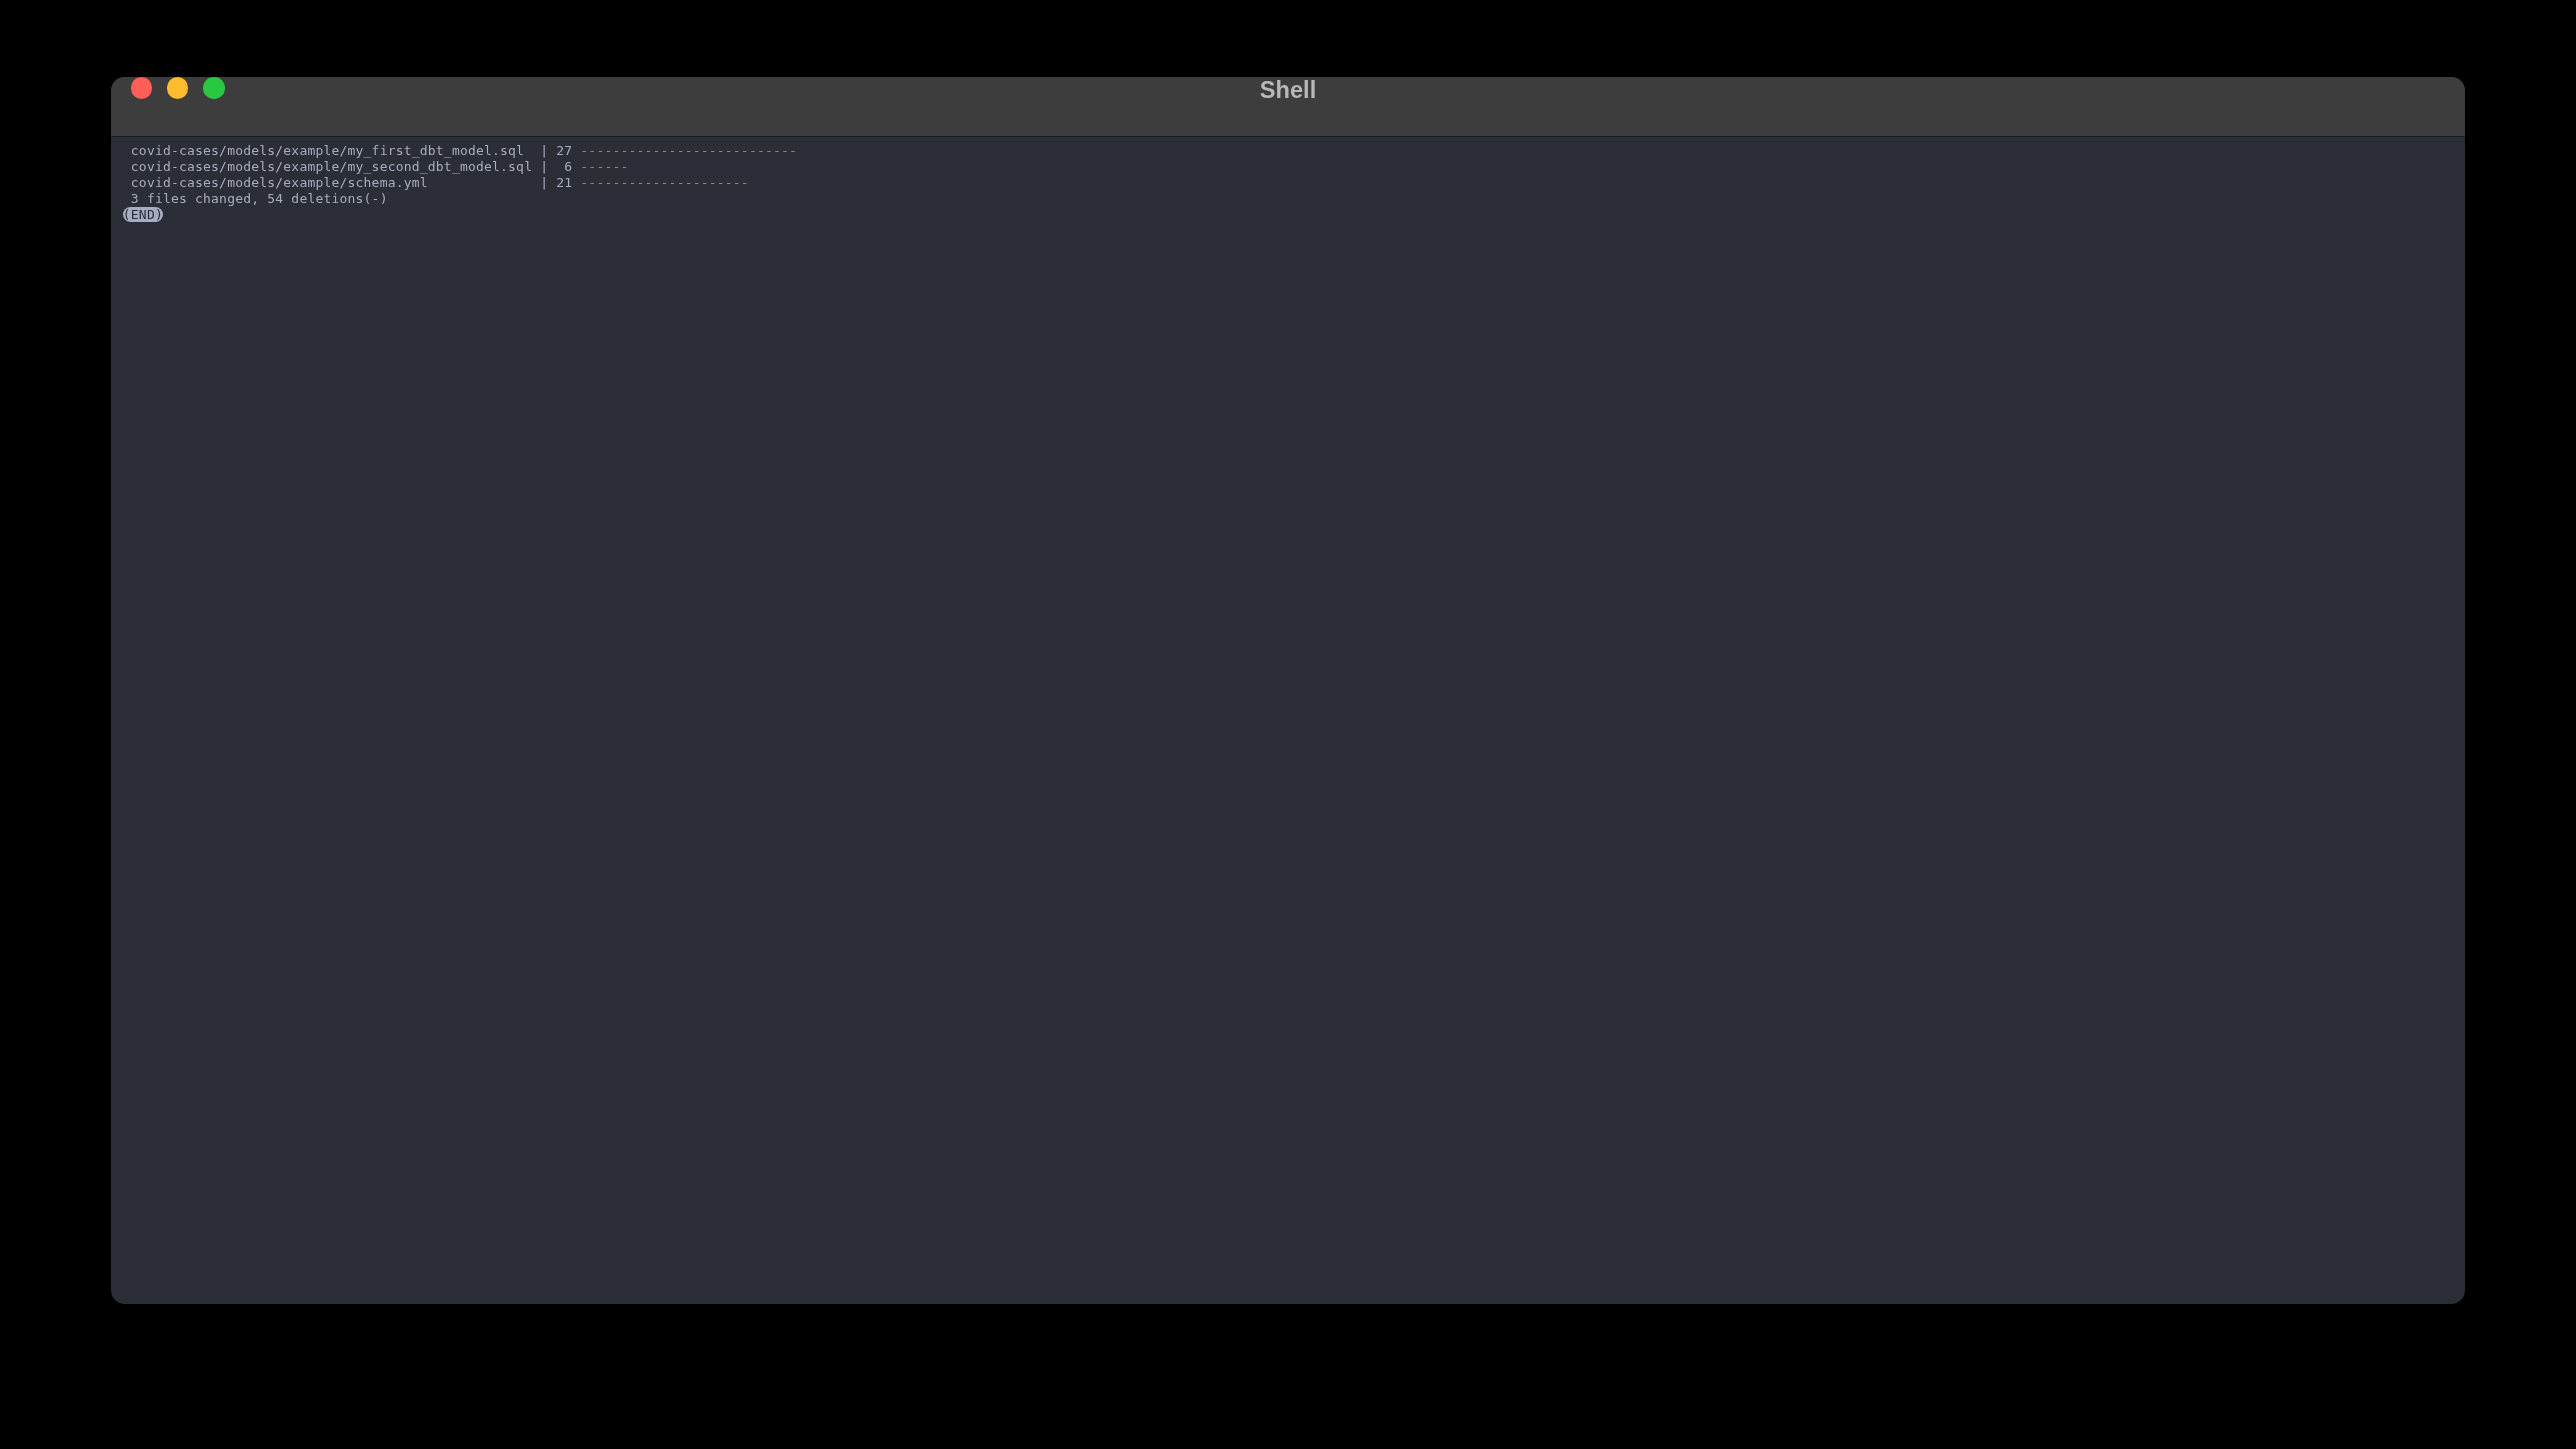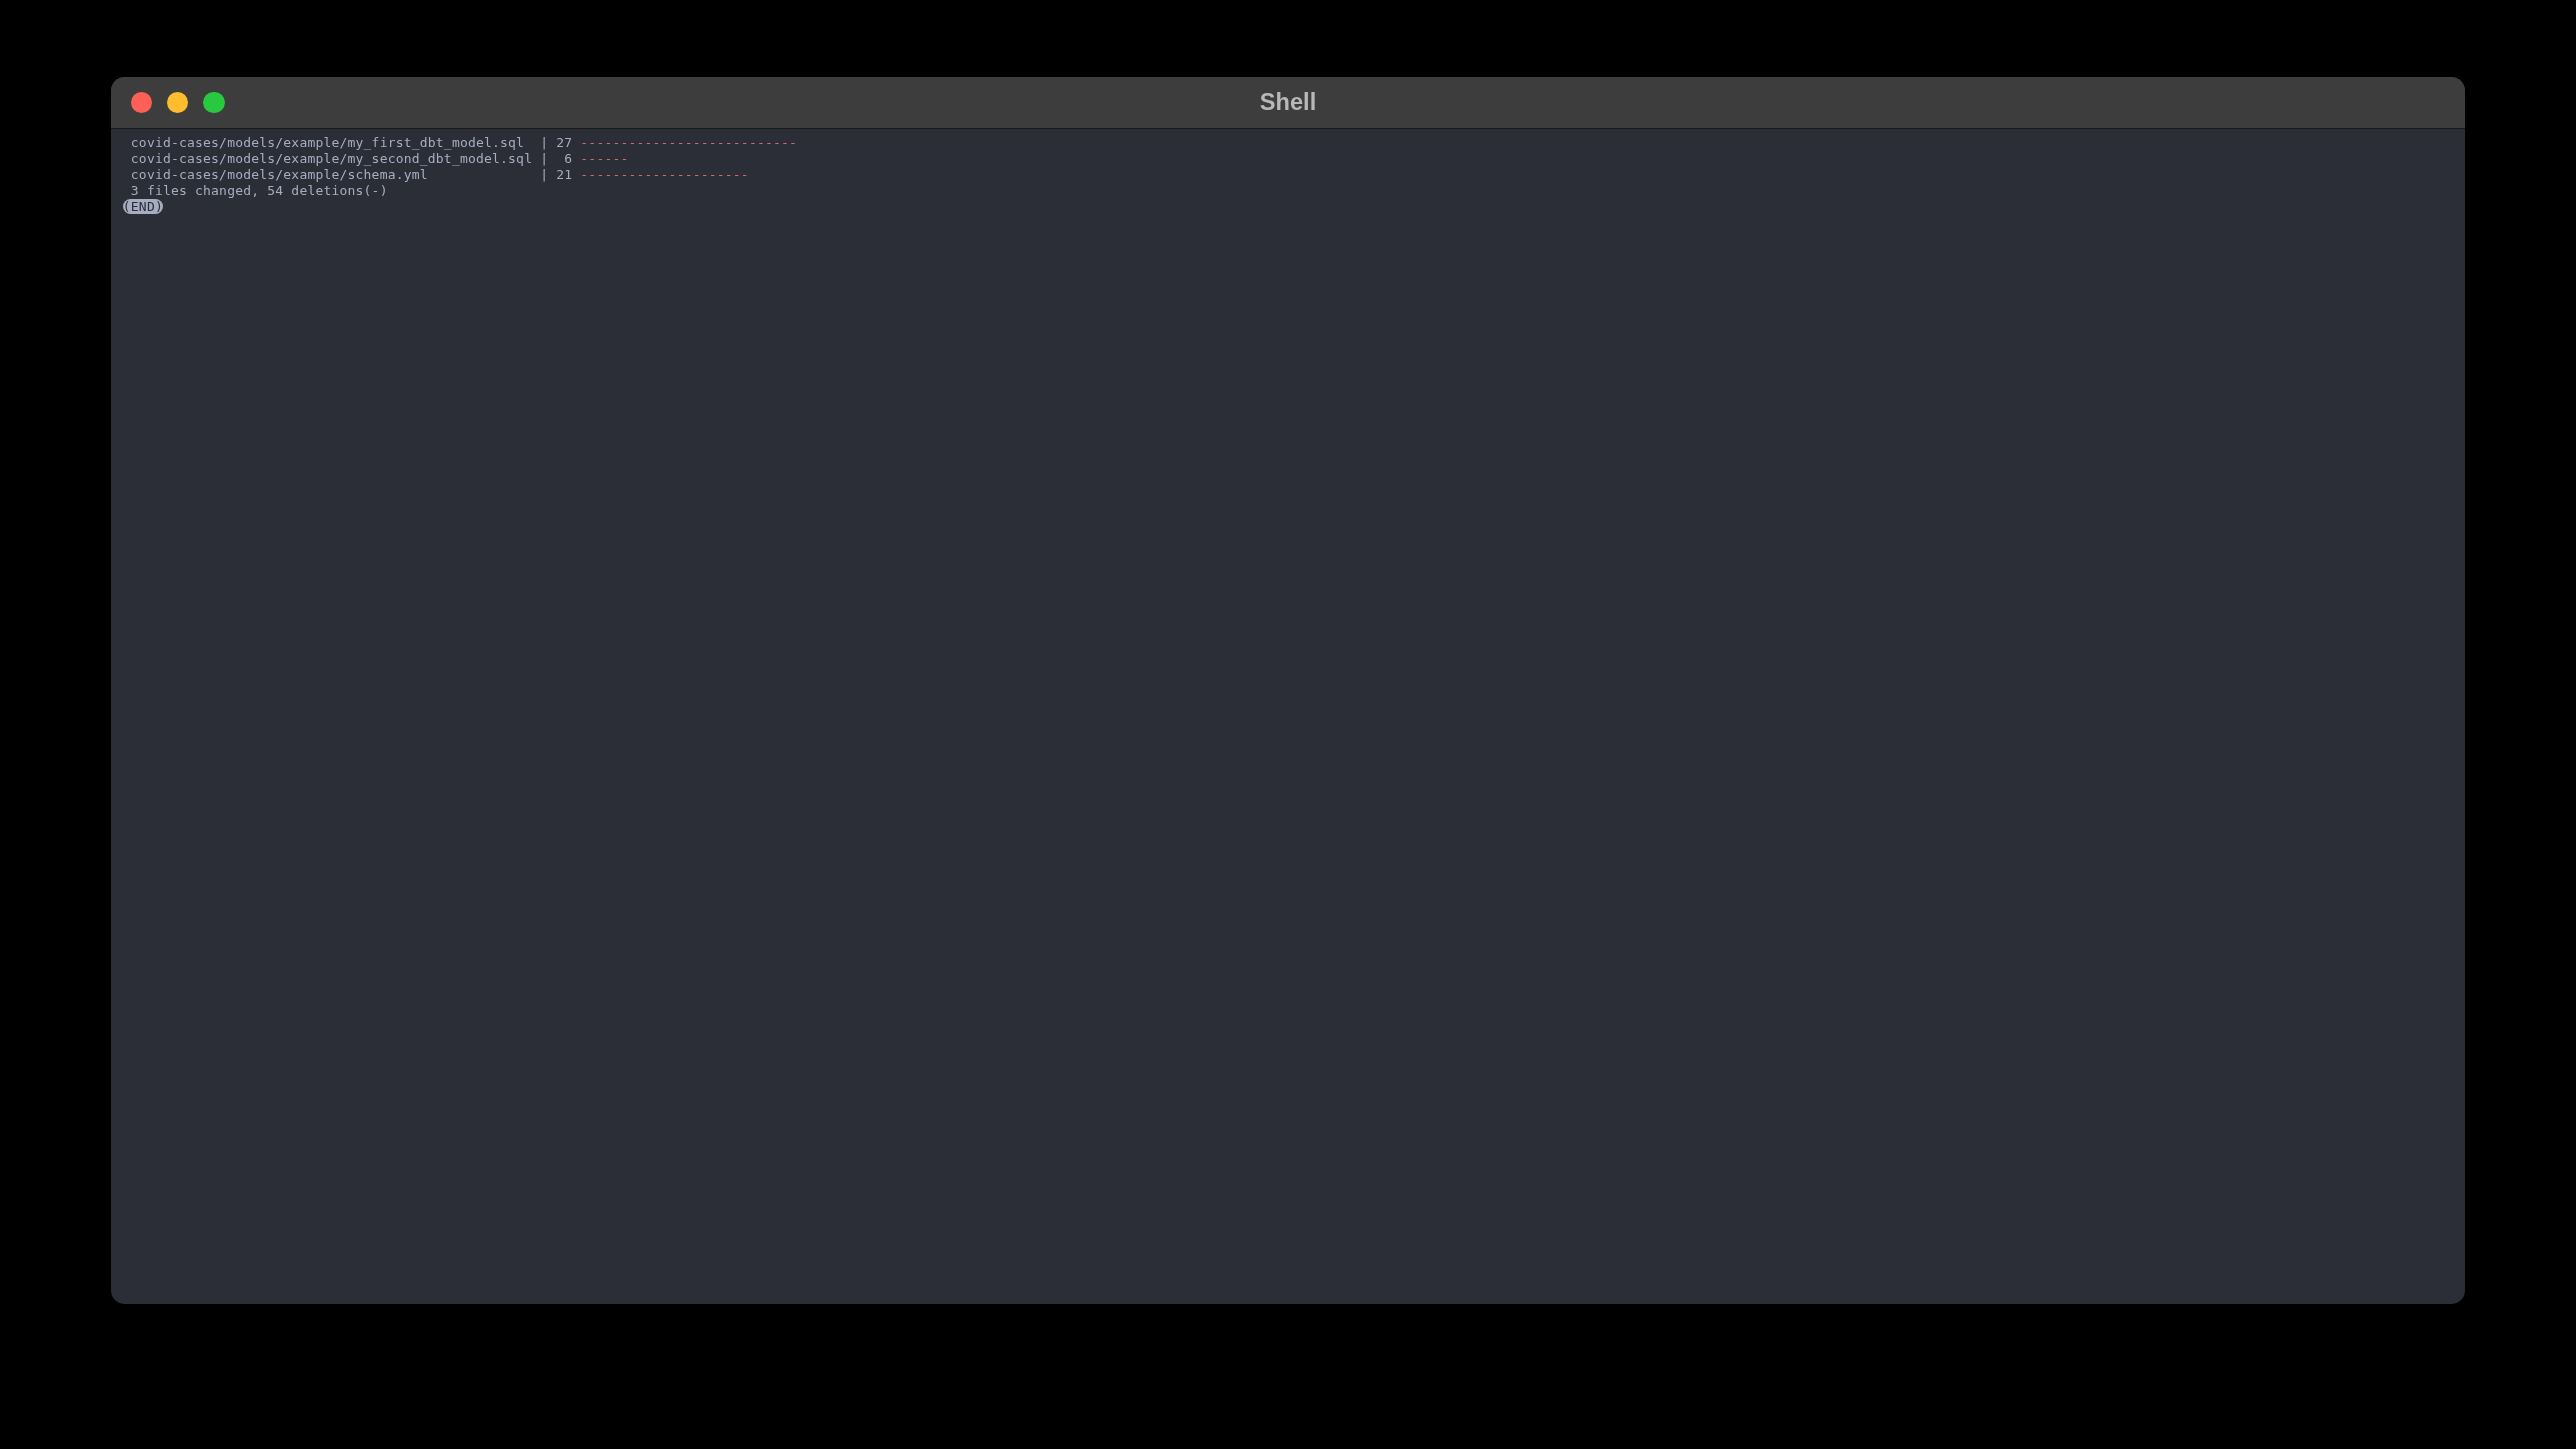--- a/index.html
+++ b/index.html
@@ -25,10 +25,9 @@
       box-shadow: 0 0 0 1px rgba(0,0,0,0.5);
     }
     .titlebar {
-      height: 52px;
+      height: 60px;
       background: #3d3d3d;
       display: flex;
-      align-items: center;
       position: relative;
       border-bottom: 1px solid #1a1a1a;
     }

